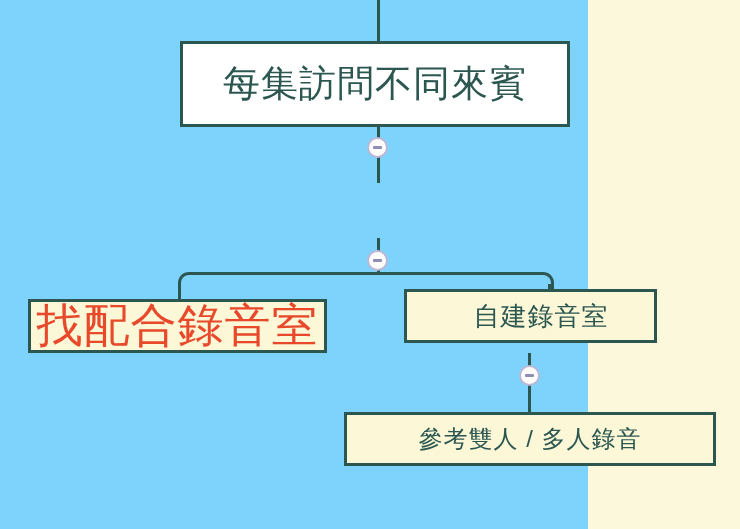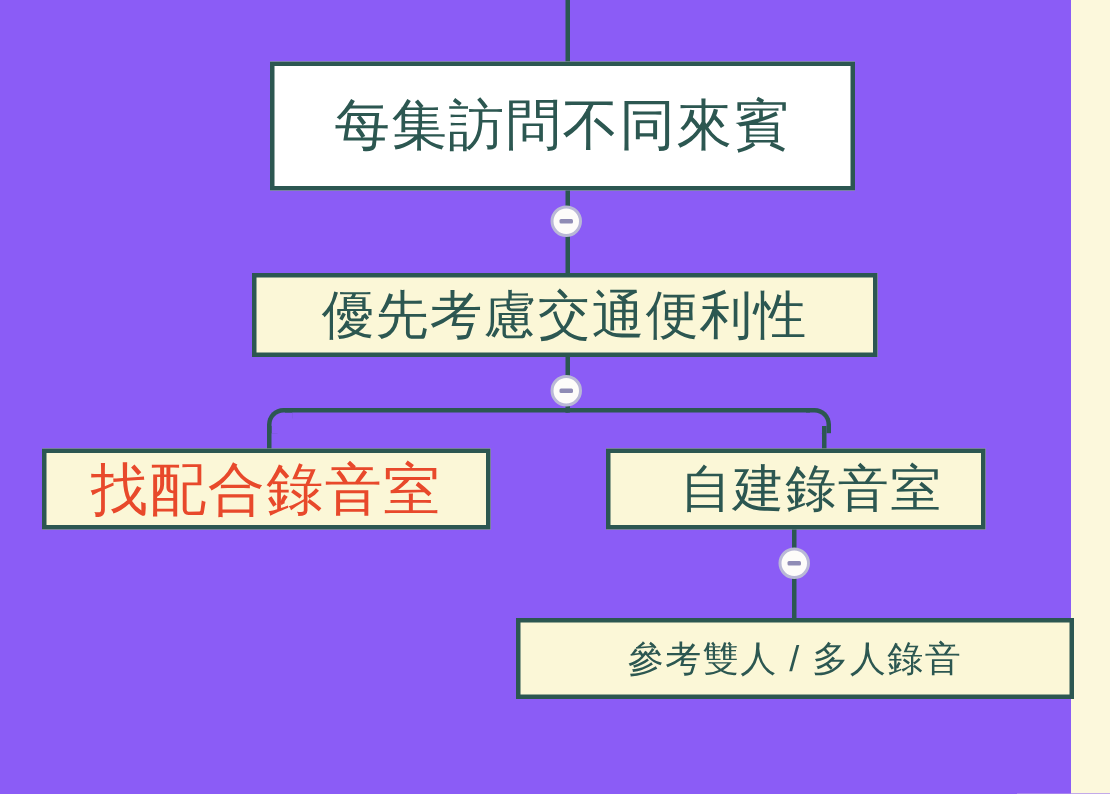--- a/index.html
+++ b/index.html
@@ -15,9 +15,9 @@
   }
   #canvas {
     position: relative;
-    width: 714px;
+    width: 588px;
     height: 529px;
-    background: #8b5cf6;
+    background: #7dd3fc;
   }
   
   .conn {

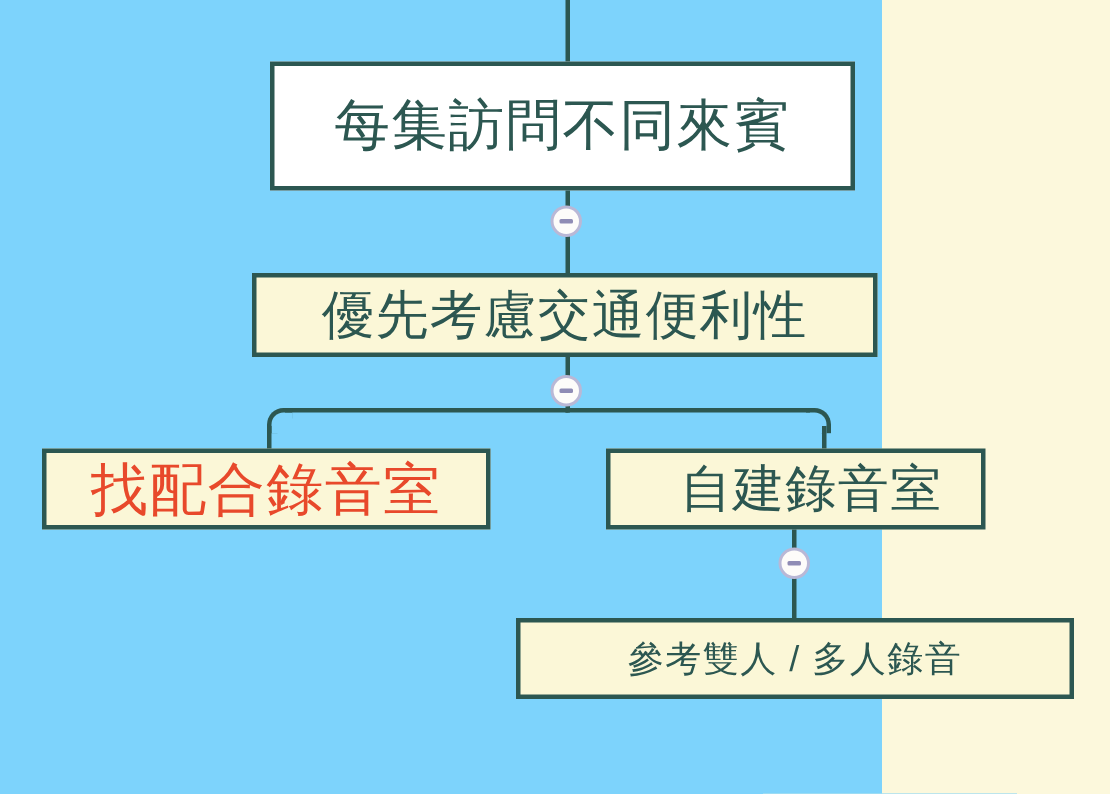--- a/index.html
+++ b/index.html
@@ -100,9 +100,6 @@
     <span class="bar"></span>
   </div>
 
-  <div class="node node-cream" style="left:168px; top:182px; width:417px; height:56px; font-size:35px;">
-    <span>優先考慮交通便利性</span>
-  </div>
 
   <div class="conn conn-v" style="left:377px; top:238px; height:37px;"></div>
 

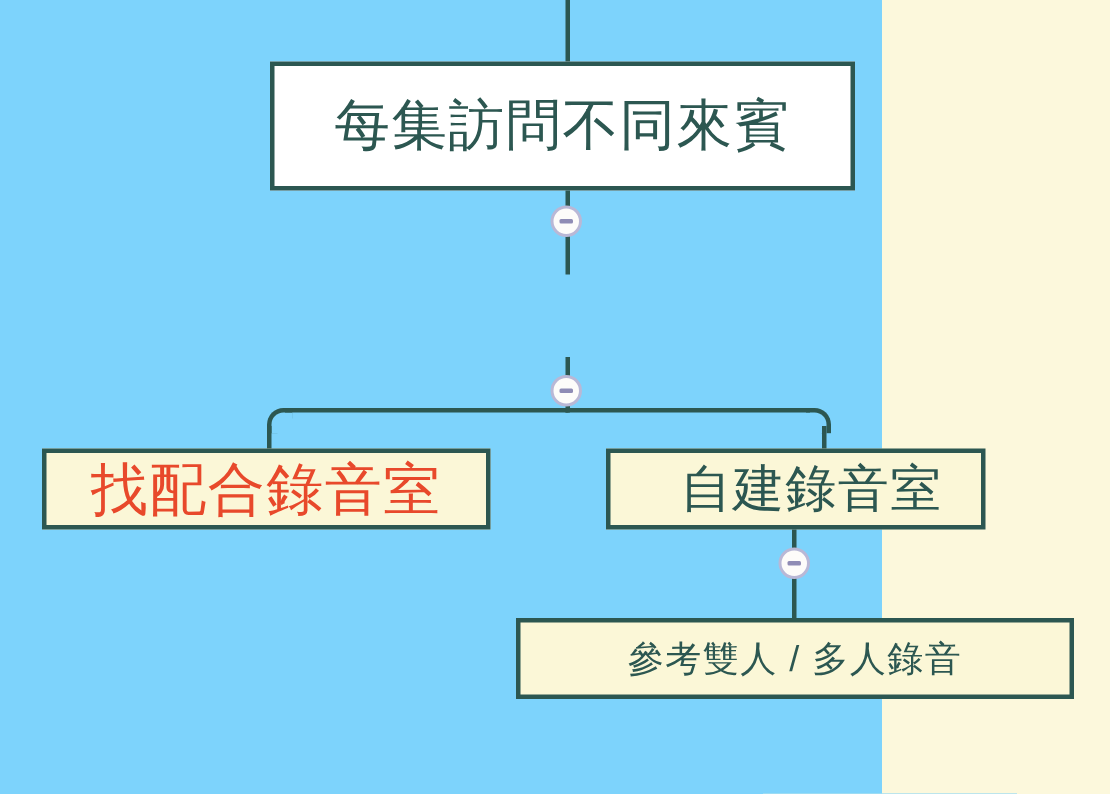--- a/index.html
+++ b/index.html
@@ -116,7 +116,7 @@
   <div class="conn conn-v" style="left:178px; top:284px; height:16px;"></div>
   <div class="conn conn-v" style="left:548px; top:284px; height:16px;"></div>
 
-  <div class="node node-cream node-red" style="left:28px; top:299px; width:299px; height:54px; font-size:38px;">
+  <div class="node node-cream node-red" style="left:28px; top:299px; width:299px; height:54px; font-size:46px;">
     <span>找配合錄音室</span>
   </div>
 

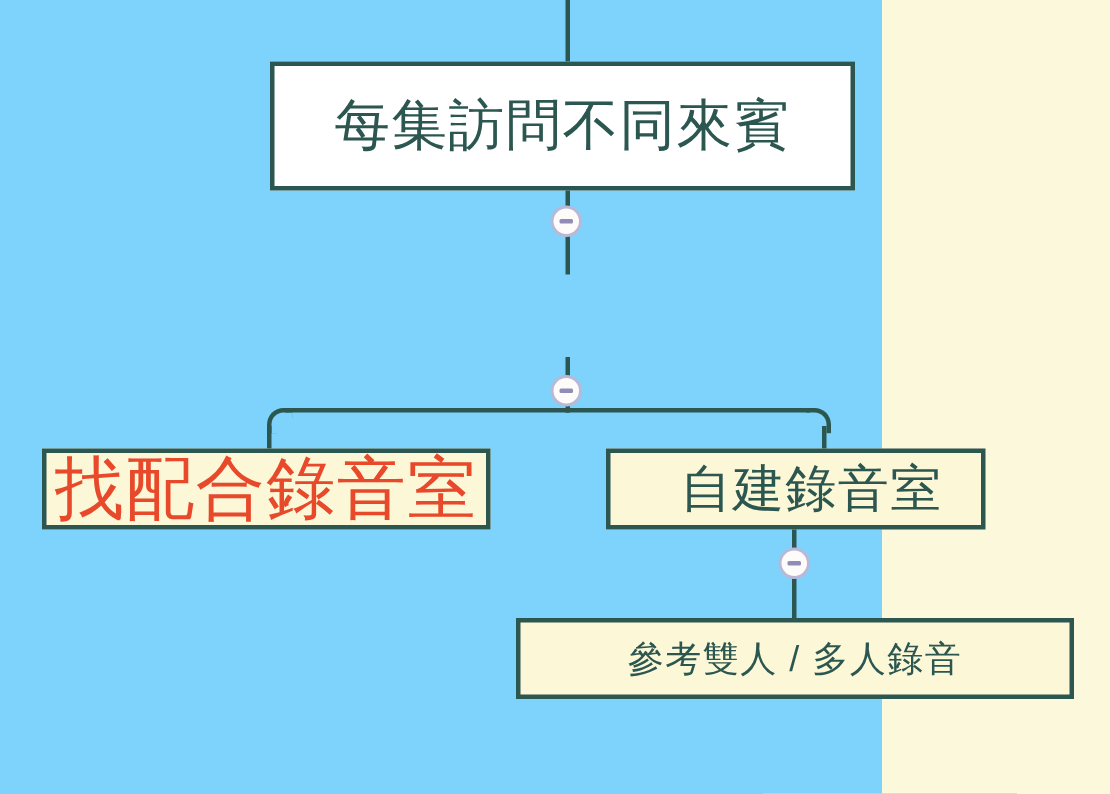--- a/index.html
+++ b/index.html
@@ -120,7 +120,7 @@
     <span>找配合錄音室</span>
   </div>
 
-  <div class="node node-cream" style="left:404px; top:299px; width:253px; height:54px; font-size:34px;padding-left:21px;">
+  <div class="node node-cream" style="left:404px; top:289px; width:253px; height:54px; font-size:26px;padding-left:21px;">
     <span>自建錄音室</span>
   </div>
 

